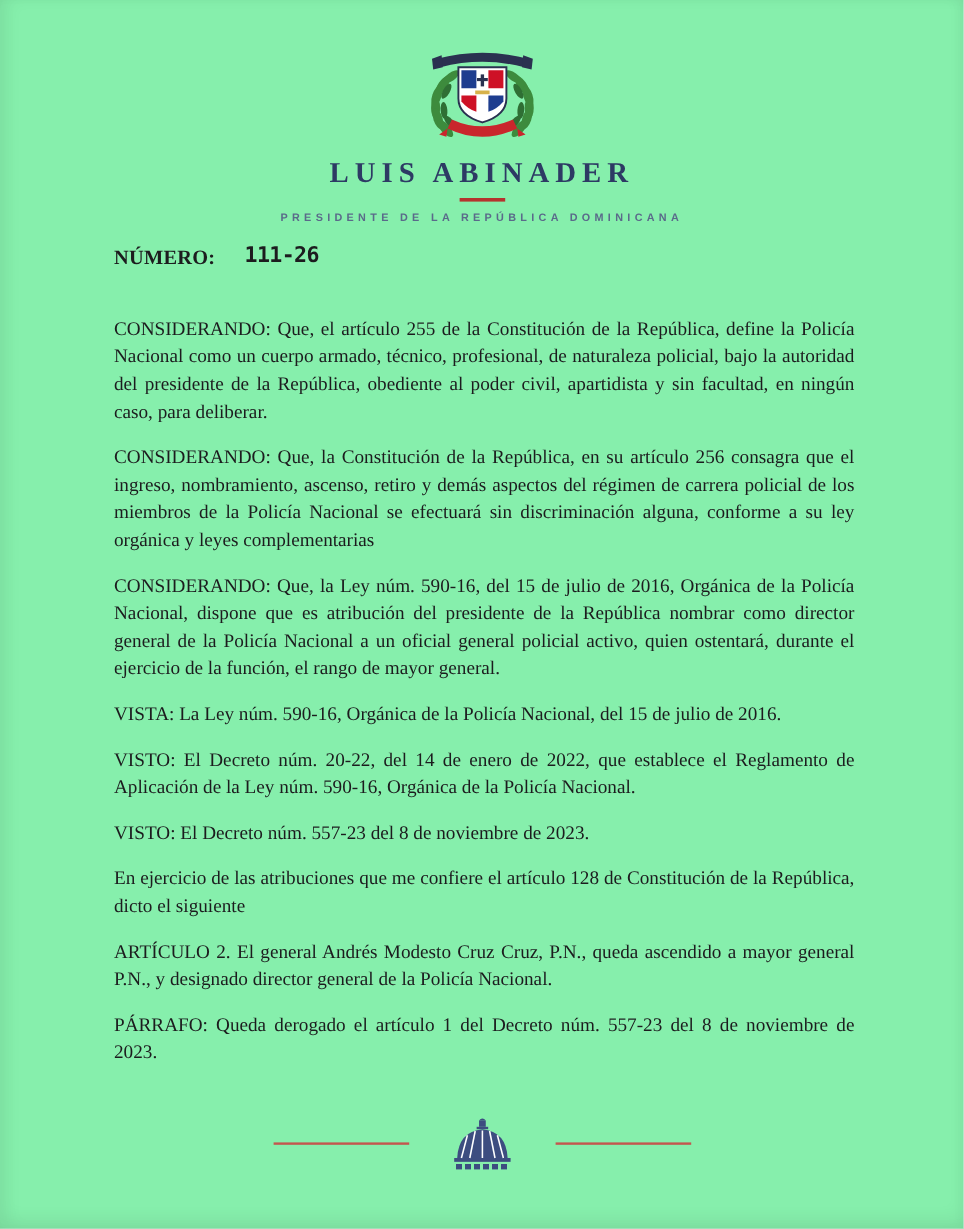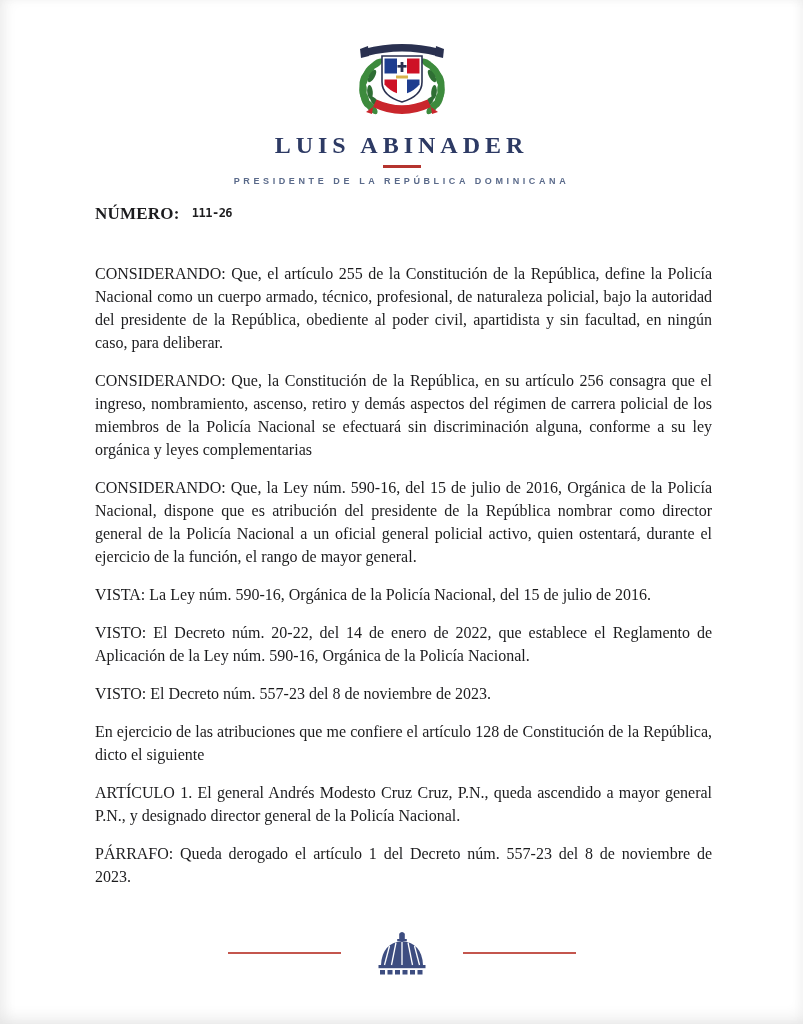--- a/index.html
+++ b/index.html
@@ -9,7 +9,7 @@
     width: 803px;
     height: 1024px;
     margin: 0 auto;
-    background: #ffffff;
+    background: #86efac;
     font-family: "Liberation Serif", serif;
     color: #1c1c1e;
     overflow: hidden;

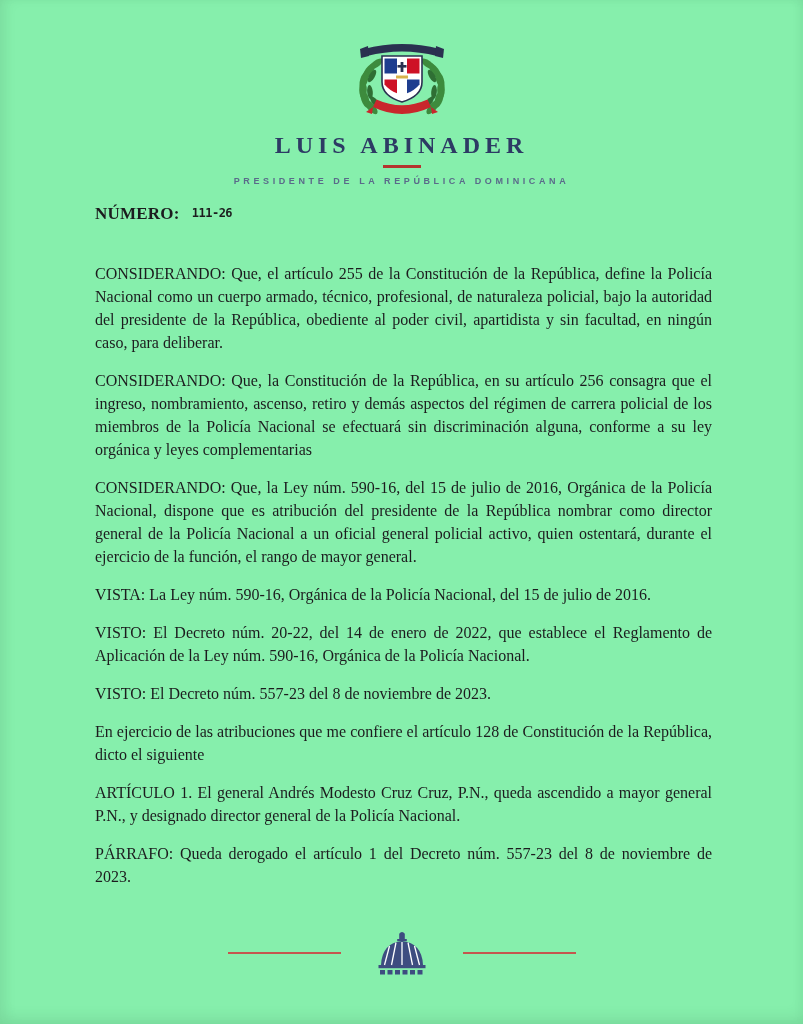--- a/index.html
+++ b/index.html
@@ -44,12 +44,12 @@
   .number-label { font-weight: 700; letter-spacing: 0.2px; text-align: right; }
   .number-value {
     font-family: "DejaVu Sans Mono", monospace;
-    font-size: 12px;
+    font-size: 18px;
     font-weight: 600;
     letter-spacing: -0.5px;
     display: inline-block;
     transform: translateY(-2px);
-    margin-left: 8px;
+    margin-left: 20px;
   }
   .doc-body { margin-top: 38px; }
   .doc-body p {

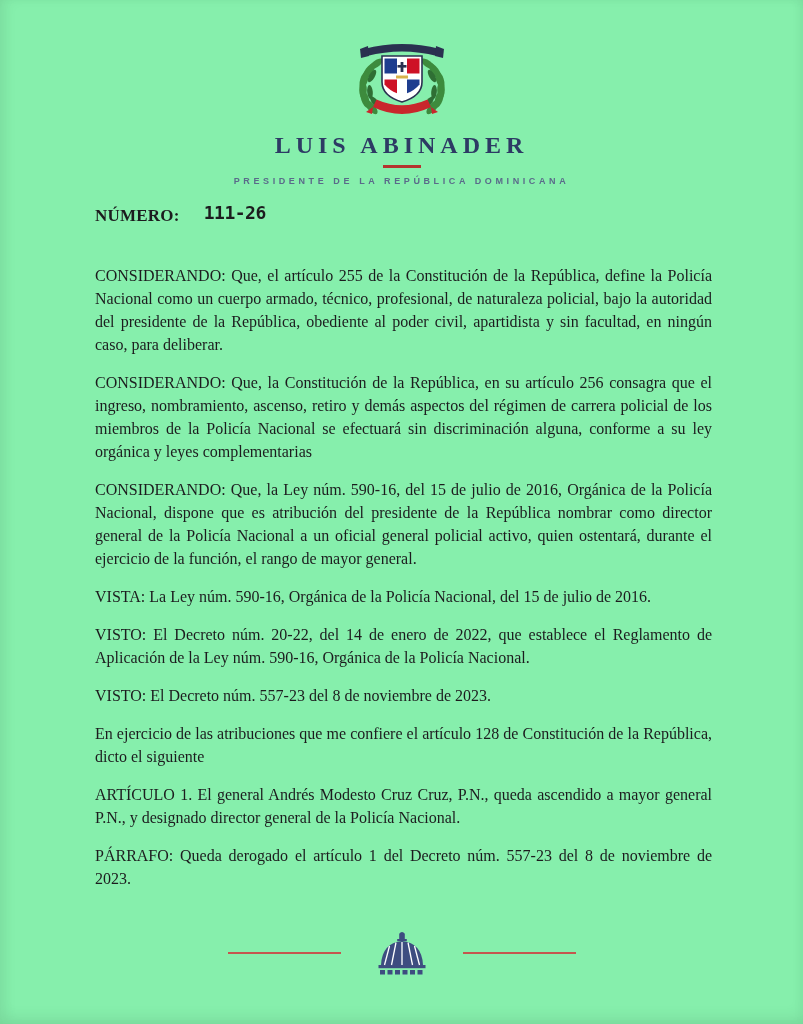--- a/index.html
+++ b/index.html
@@ -158,7 +158,7 @@
         <p><span class="b">VISTO:</span><span> El Decreto núm. 20-22, del 14 de enero de 2022, que establece el Reglamento de Aplicación de la Ley núm. 590-16, Orgánica de la Policía Nacional.</span></p>
         <p><span class="b">VISTO:</span><span> El Decreto núm. 557-23 del 8 de noviembre de 2023.</span></p>
         <p><span>En ejercicio de las atribuciones que me confiere el artículo 128 de Constitución de la República, dicto el siguiente</span></p>
-        <p><span class="b">ARTÍCULO 1.</span><span> El </span><span class="b">general Andrés Modesto Cruz Cruz, P.N.</span><span>, queda ascendido a mayor general P.N., y designado director general de la Policía Nacional.</span></p>
+        <p><span class="b">ARTÍCULO 2.</span><span> El </span><span class="b">general Andrés Modesto Cruz Cruz, P.N.</span><span>, queda ascendido a mayor general P.N., y designado director general de la Policía Nacional.</span></p>
         <p><span class="b">PÁRRAFO:</span><span>  Queda derogado el artículo 1 del Decreto núm. 557-23 del 8 de noviembre de 2023.</span></p>
       </div>
   </div>

